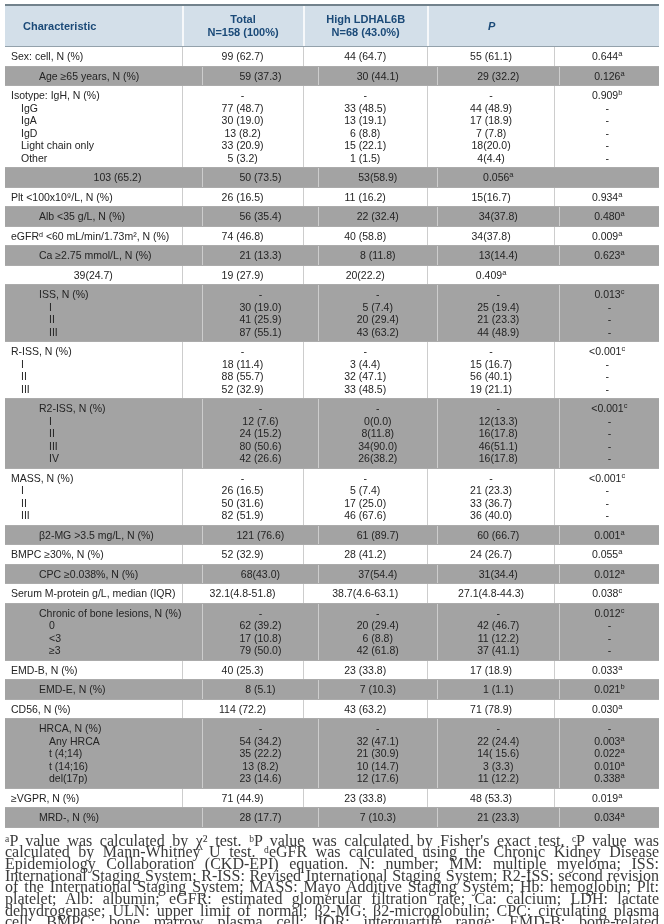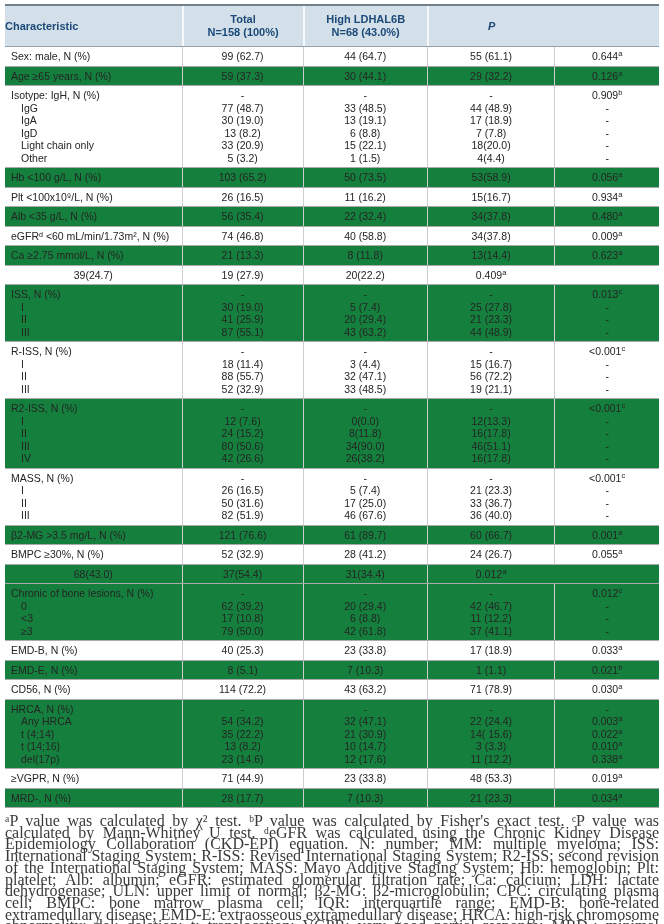--- a/index.html
+++ b/index.html
@@ -11,7 +11,7 @@
   .th { color:#1b4a78; font-weight:bold; font-size:11px; line-height:13px;
     text-align:center; padding:7px 2px; display:flex; flex-direction:column; justify-content:center; min-height:40px; }
   .th + .th { border-left:2px solid #f6f8fa; }
-  .th.first { align-items:flex-start; text-align:left; padding-left:0; }
+  .th.first { align-items:flex-start; text-align:left; padding-left:18px; }
   .th .it { font-style:italic; }
   .tbody .group { display:grid; grid-template-columns:27% 18.5% 19% 19.5% 16%; background:#ffffff; }
   .tbody .group.gray { background:#15803d; }

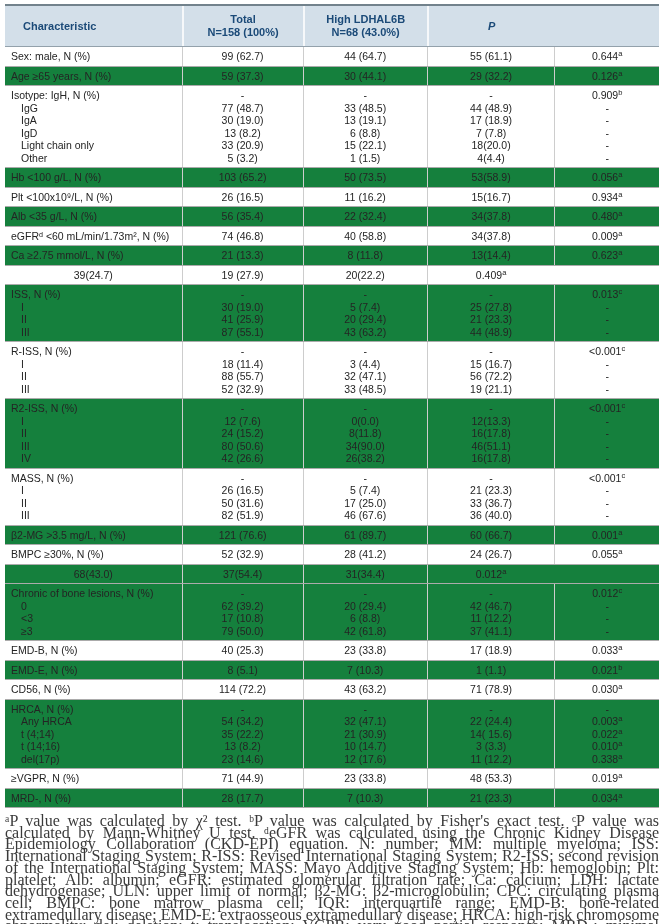--- a/index.html
+++ b/index.html
@@ -49,7 +49,7 @@
   <div class="tbody">
       <div class="group">
         <div class="gcol labels">
-          <div class="line">Sex: male, N (%)</div>
+          <div class="line">Sex: cell, N (%)</div>
         </div>
         <div class="gcol vals">
           <div class="line">99 (62.7)</div>

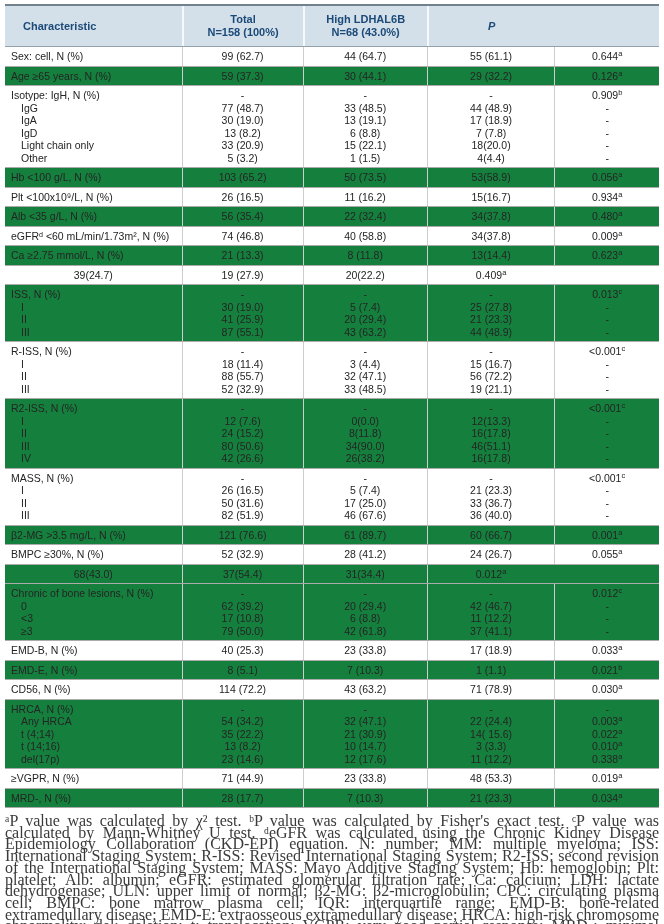--- a/index.html
+++ b/index.html
@@ -14,7 +14,7 @@
   .th.first { align-items:flex-start; text-align:left; padding-left:18px; }
   .th .it { font-style:italic; }
   .tbody .group { display:grid; grid-template-columns:27% 18.5% 19% 19.5% 16%; background:#ffffff; }
-  .tbody .group.gray { background:#15803d; }
+  .tbody .group.gray { background:#a3a3a3;padding-left:28px; }
   .tbody .group + .group { border-top:1px solid #ababab; }
   .gcol { padding:3px 0; }
   .gcol + .gcol { border-left:1px solid #cdcdcd; }

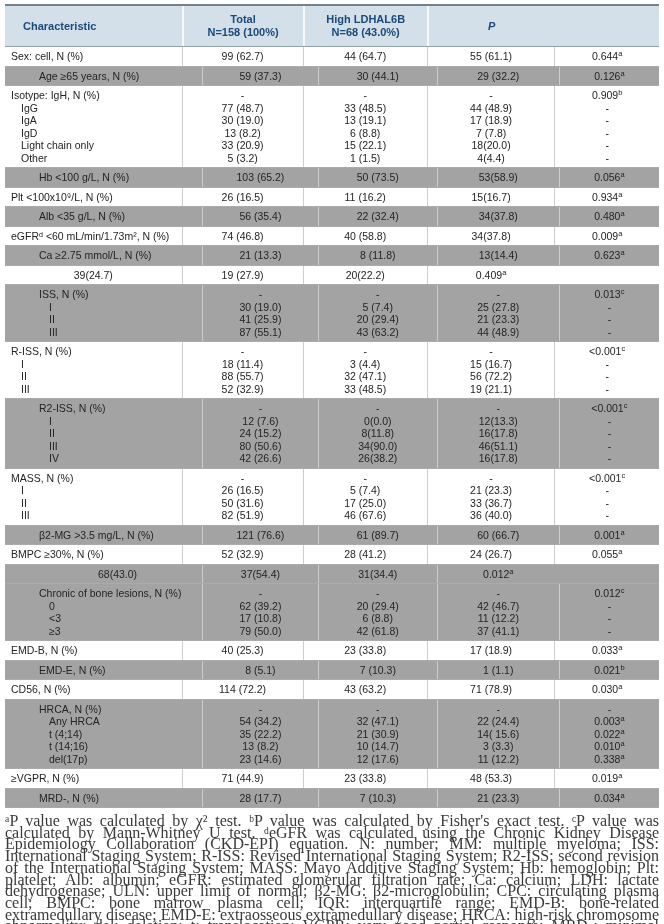--- a/index.html
+++ b/index.html
@@ -124,9 +124,6 @@
         </div>
       </div>
       <div class="group gray">
-        <div class="gcol labels">
-          <div class="line">Hb &lt;100 g/L, N (%)</div>
-        </div>
         <div class="gcol vals">
           <div class="line">103 (65.2)</div>
         </div>

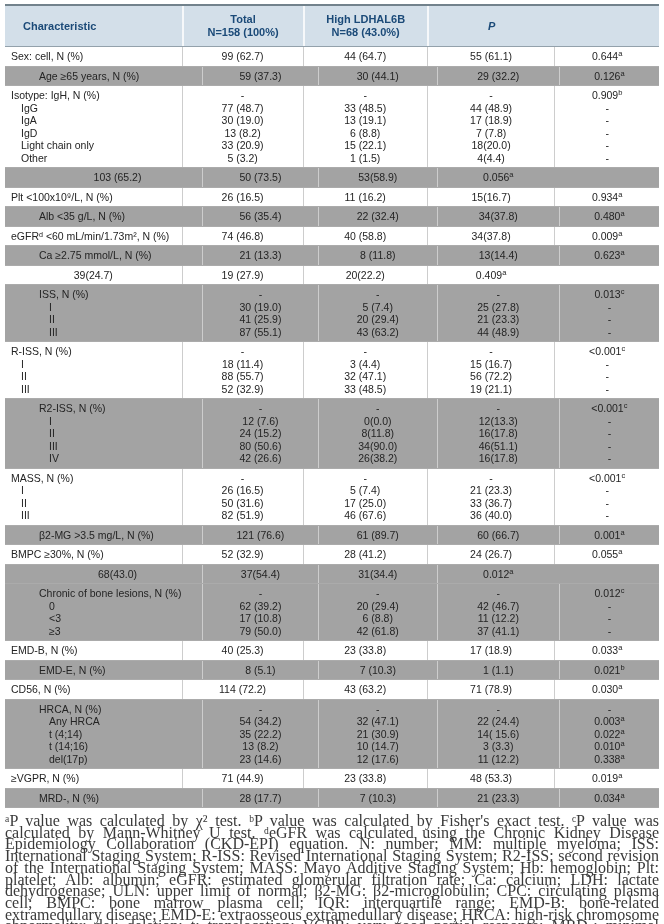--- a/index.html
+++ b/index.html
@@ -240,7 +240,7 @@
         </div>
         <div class="gcol vals">
           <div class="line">-</div>
-          <div class="line">25 (27.8)</div>
+          <div class="line">25 (19.4)</div>
           <div class="line">21 (23.3)</div>
           <div class="line">44 (48.9)</div>
         </div>

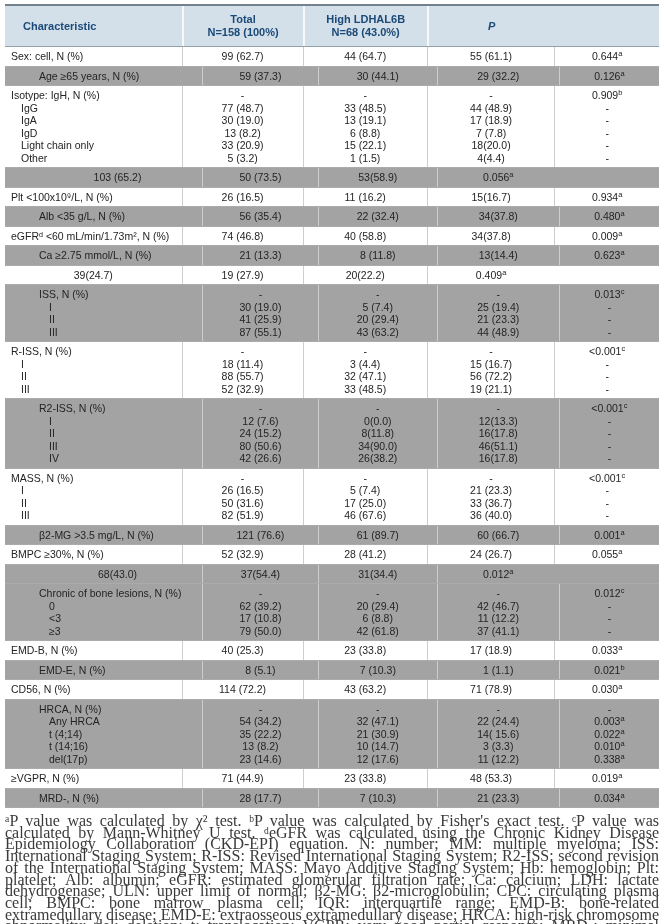--- a/index.html
+++ b/index.html
@@ -273,7 +273,7 @@
         <div class="gcol vals">
           <div class="line">-</div>
           <div class="line">15 (16.7)</div>
-          <div class="line">56 (72.2)</div>
+          <div class="line">56 (40.1)</div>
           <div class="line">19 (21.1)</div>
         </div>
         <div class="gcol vals">

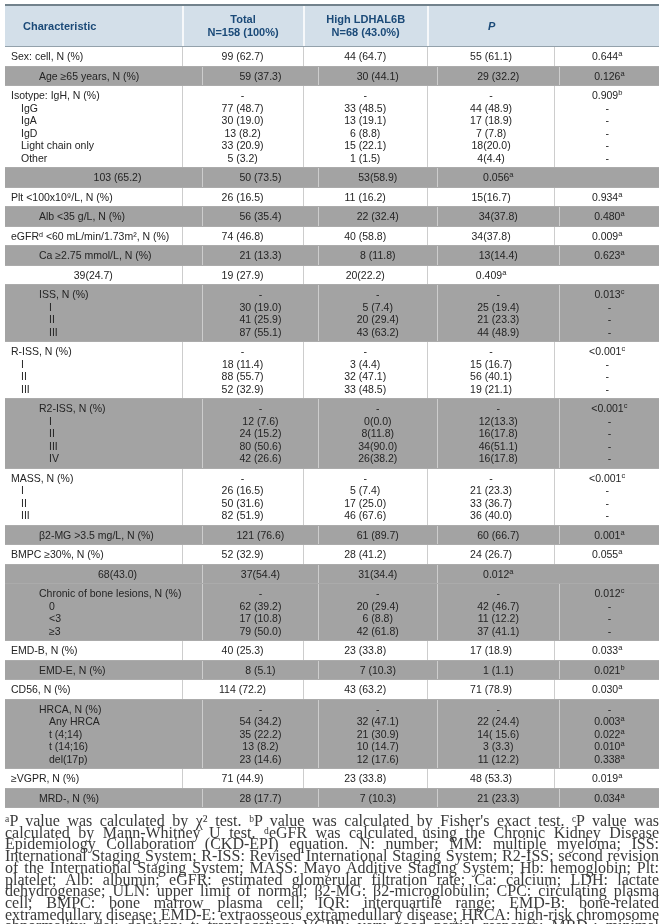--- a/index.html
+++ b/index.html
@@ -387,6 +387,9 @@
         </div>
       </div>
       <div class="group gray">
+        <div class="gcol labels">
+          <div class="line">CPC ≥0.038%, N (%)</div>
+        </div>
         <div class="gcol vals">
           <div class="line">68(43.0)</div>
         </div>

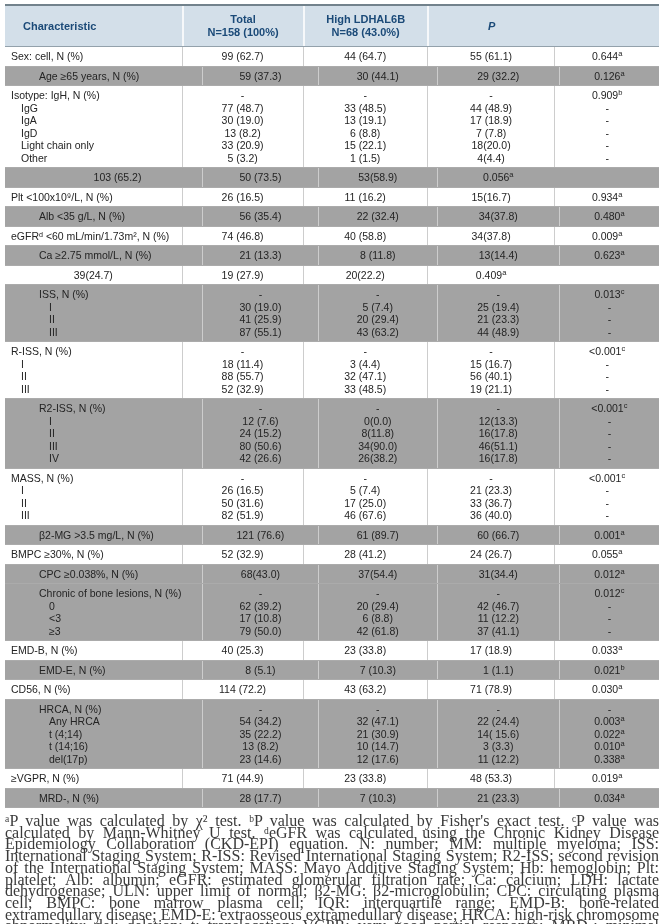--- a/index.html
+++ b/index.html
@@ -403,6 +403,23 @@
           <div class="line">0.012<sup class="ps">a</sup></div>
         </div>
       </div>
+      <div class="group">
+        <div class="gcol labels">
+          <div class="line">Serum M-protein g/L, median (IQR)</div>
+        </div>
+        <div class="gcol vals">
+          <div class="line">32.1(4.8-51.8)</div>
+        </div>
+        <div class="gcol vals">
+          <div class="line">38.7(4.6-63.1)</div>
+        </div>
+        <div class="gcol vals">
+          <div class="line">27.1(4.8-44.3)</div>
+        </div>
+        <div class="gcol vals">
+          <div class="line">0.038<sup class="ps">c</sup></div>
+        </div>
+      </div>
       <div class="group gray">
         <div class="gcol labels">
           <div class="line">Chronic of bone lesions, N (%)</div>

